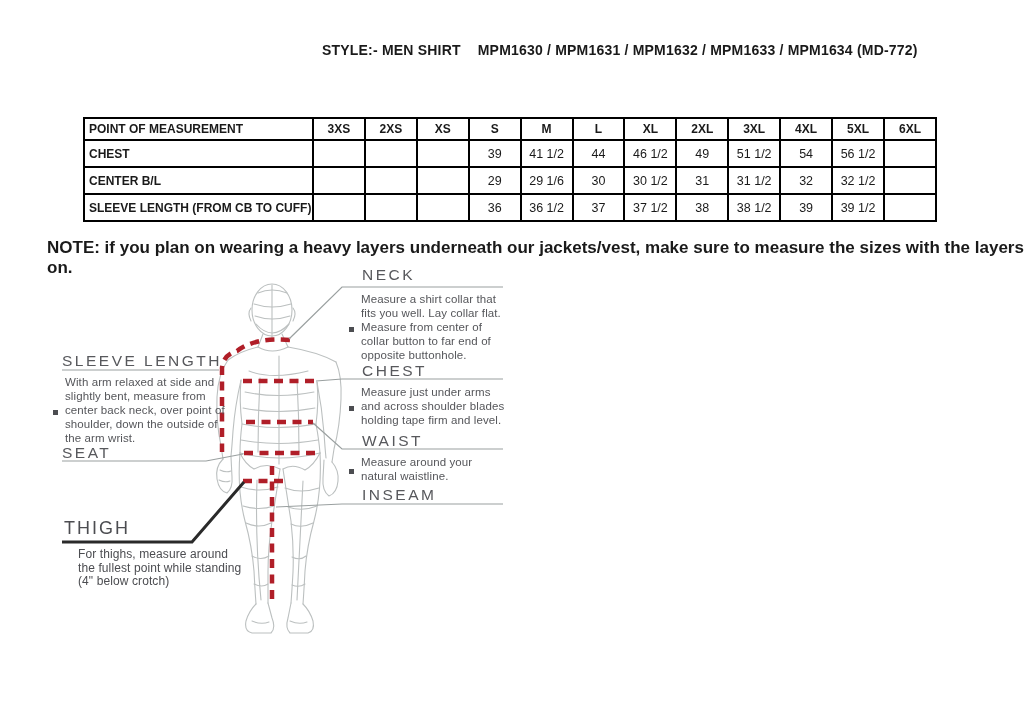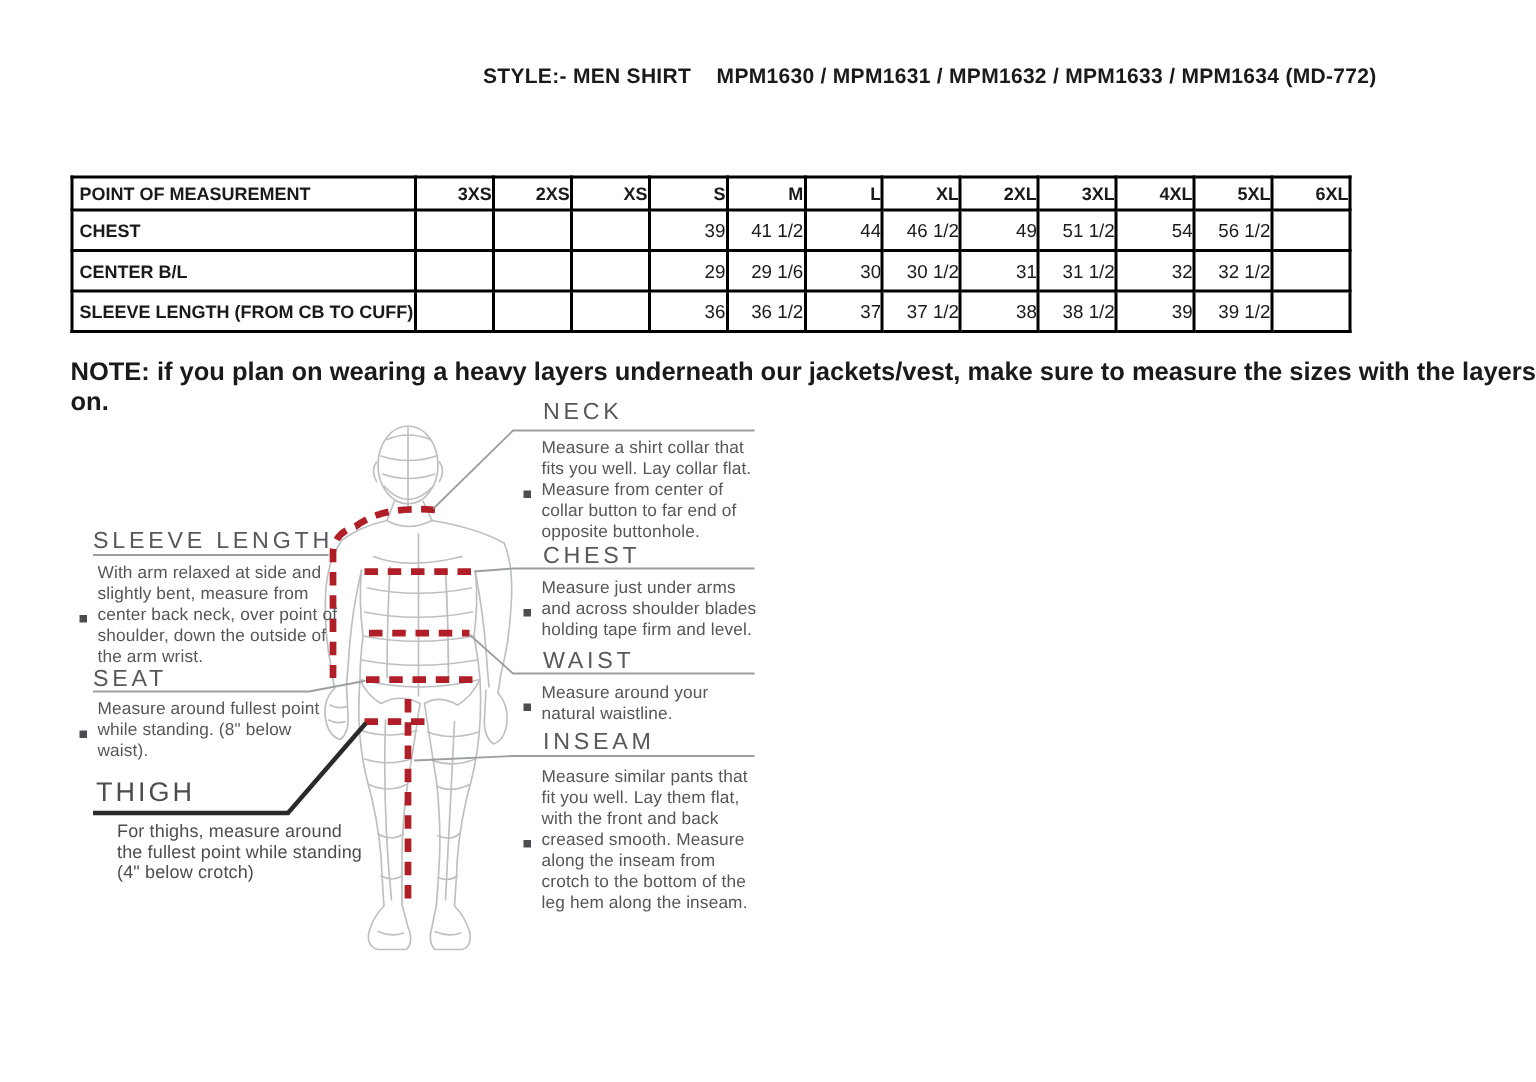--- a/index.html
+++ b/index.html
@@ -15,7 +15,7 @@
   
   .size-table-wrap { position: absolute; left: 47px; top: 117px; width: 854px; }
   table.size-table { width: 854px; border-collapse: collapse; table-layout: fixed;
-    border: 2px solid #000; }
+    border: 2px solid #000; margin-left: 36px; }
   table.size-table th, table.size-table td { border: 2px solid #000; text-align: right;
     vertical-align: middle; overflow: hidden; white-space: nowrap; }
   table.size-table th { height: 22px; font-size: 12px; font-weight: bold; }

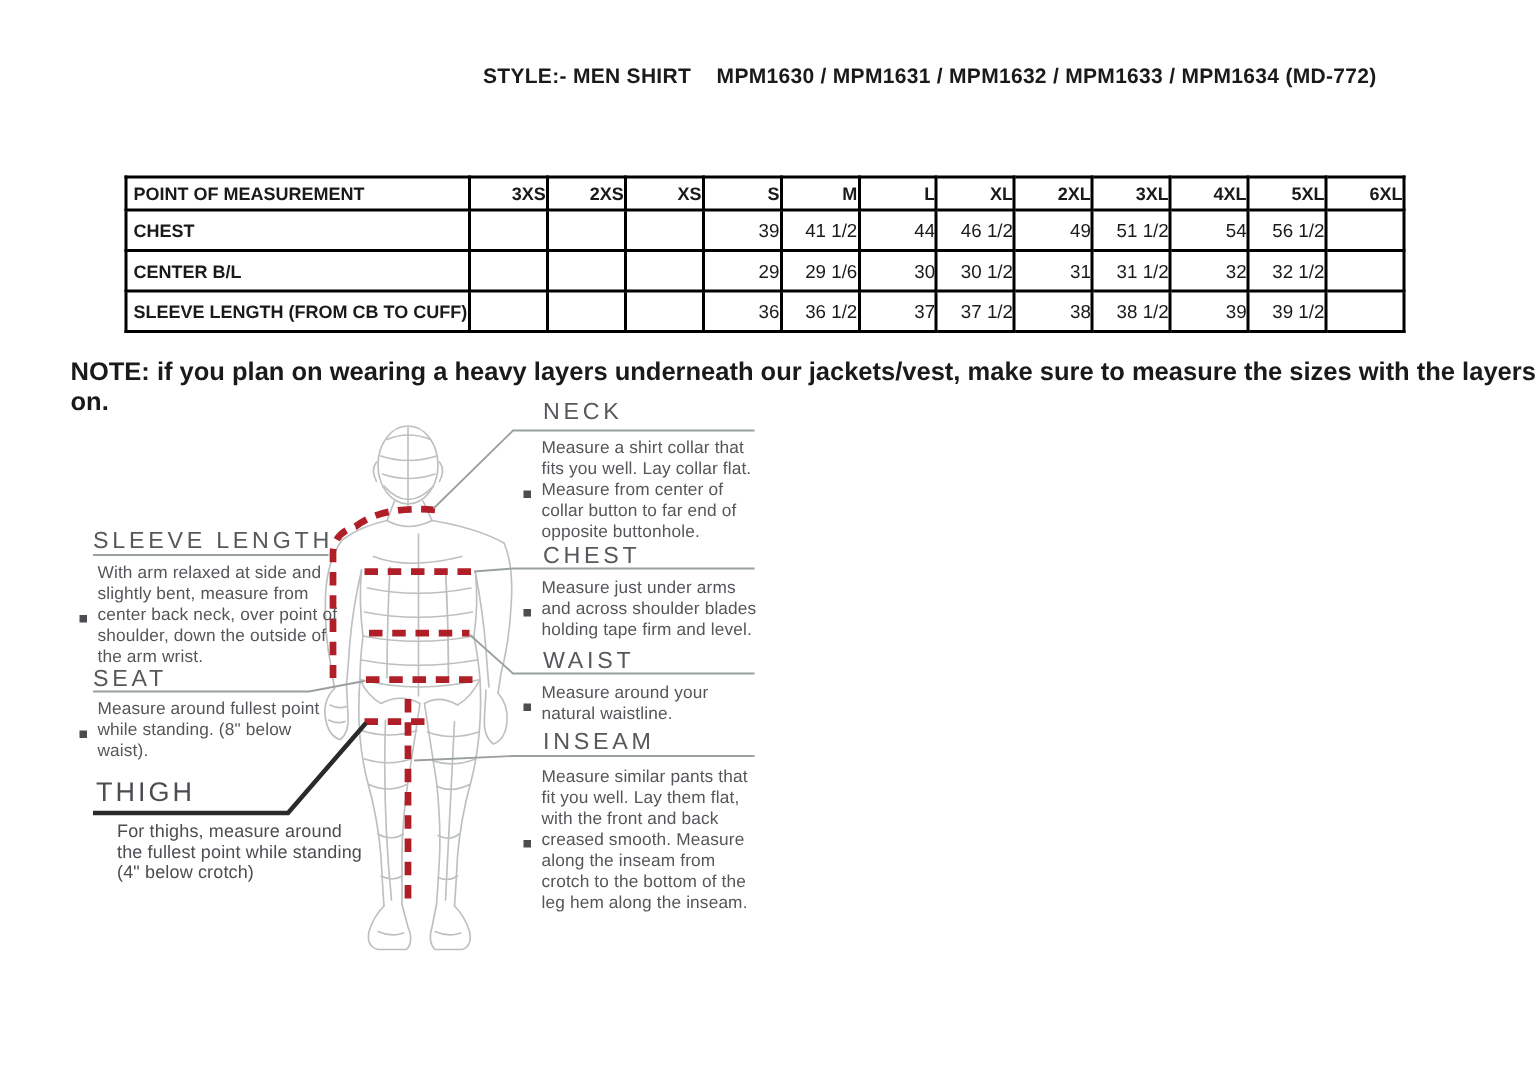--- a/index.html
+++ b/index.html
@@ -16,7 +16,7 @@
   .size-table-wrap { position: absolute; left: 47px; top: 117px; width: 854px; }
   table.size-table { width: 854px; border-collapse: collapse; table-layout: fixed;
     border: 2px solid #000; margin-left: 36px; }
-  table.size-table th, table.size-table td { border: 2px solid #000; text-align: right;
+  table.size-table th, table.size-table td { border: 2px solid #000; text-align: center;
     vertical-align: middle; overflow: hidden; white-space: nowrap; }
   table.size-table th { height: 22px; font-size: 12px; font-weight: bold; }
   table.size-table td { height: 27px; font-size: 12.5px; font-weight: normal; }

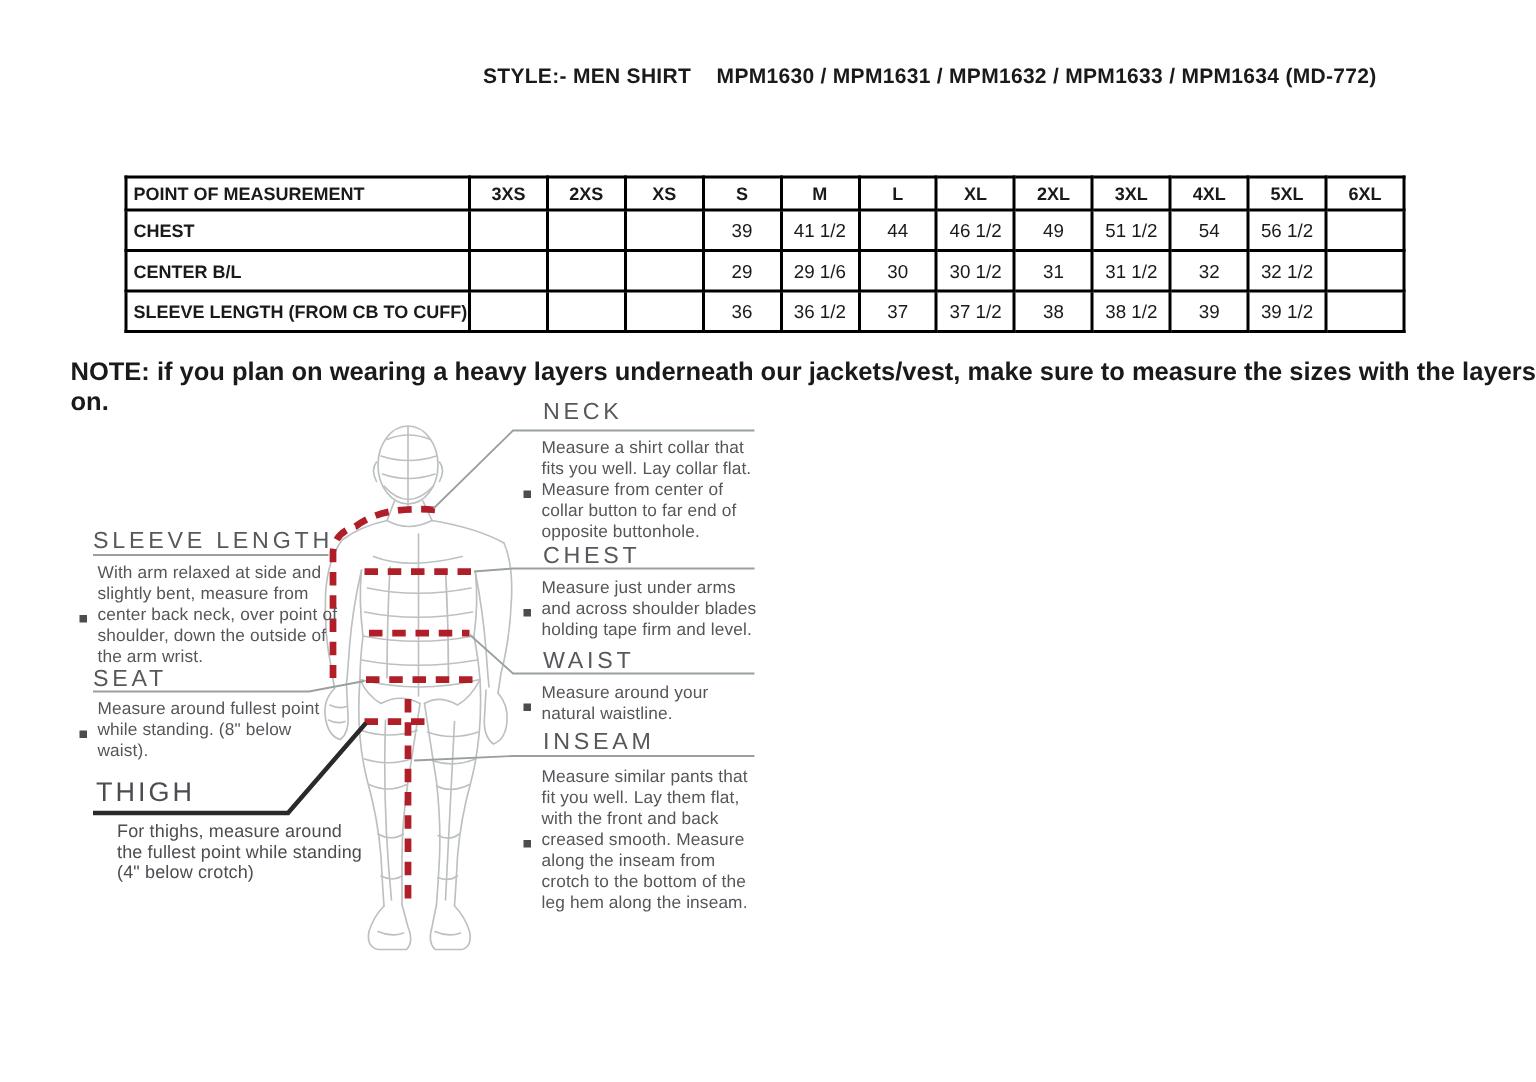--- a/index.html
+++ b/index.html
@@ -234,10 +234,6 @@
   </div>
 
   <div class="mhead" style="left:62px; top:444px;">SEAT</div>
-  <div class="mpara" style="left:53px; top:466px; width:160px;">
-    <span class="sq"></span>
-    <div class="mtext">Measure around fullest point while standing. (8" below waist).</div>
-  </div>
 
   <div class="mhead big" style="left:64px; top:518px;">THIGH</div>
   <div class="mpara nobullet" style="left:78px; top:548px; width:170px;">

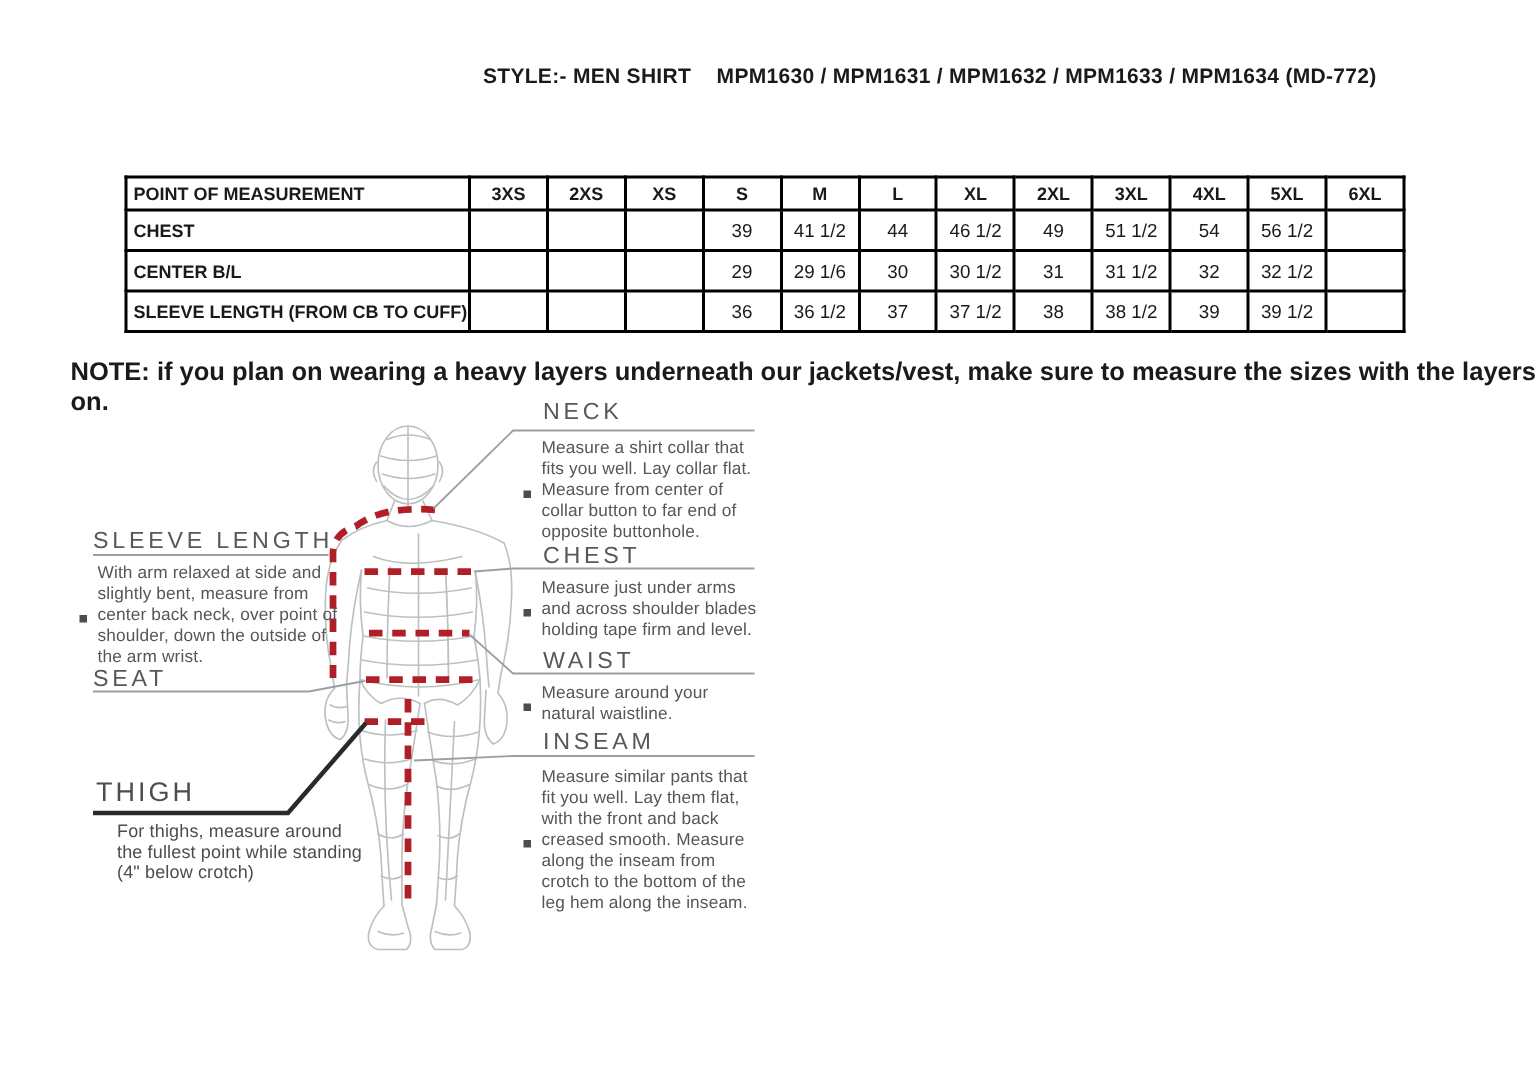--- a/index.html
+++ b/index.html
@@ -222,10 +222,6 @@
   </div>
 
   <div class="mhead" style="left:362px; top:486px;">INSEAM</div>
-  <div class="mpara" style="left:349px; top:511px; width:157px;">
-    <span class="sq"></span>
-    <div class="mtext">Measure similar pants that fit you well. Lay them flat, with the front and back creased smooth. Measure along the inseam from crotch to the bottom of the leg hem along the inseam.</div>
-  </div>
 
   <div class="mhead" style="left:62px; top:352px;text-align:center;">SLEEVE LENGTH</div>
   <div class="mpara" style="left:53px; top:375px; width:172px;">

